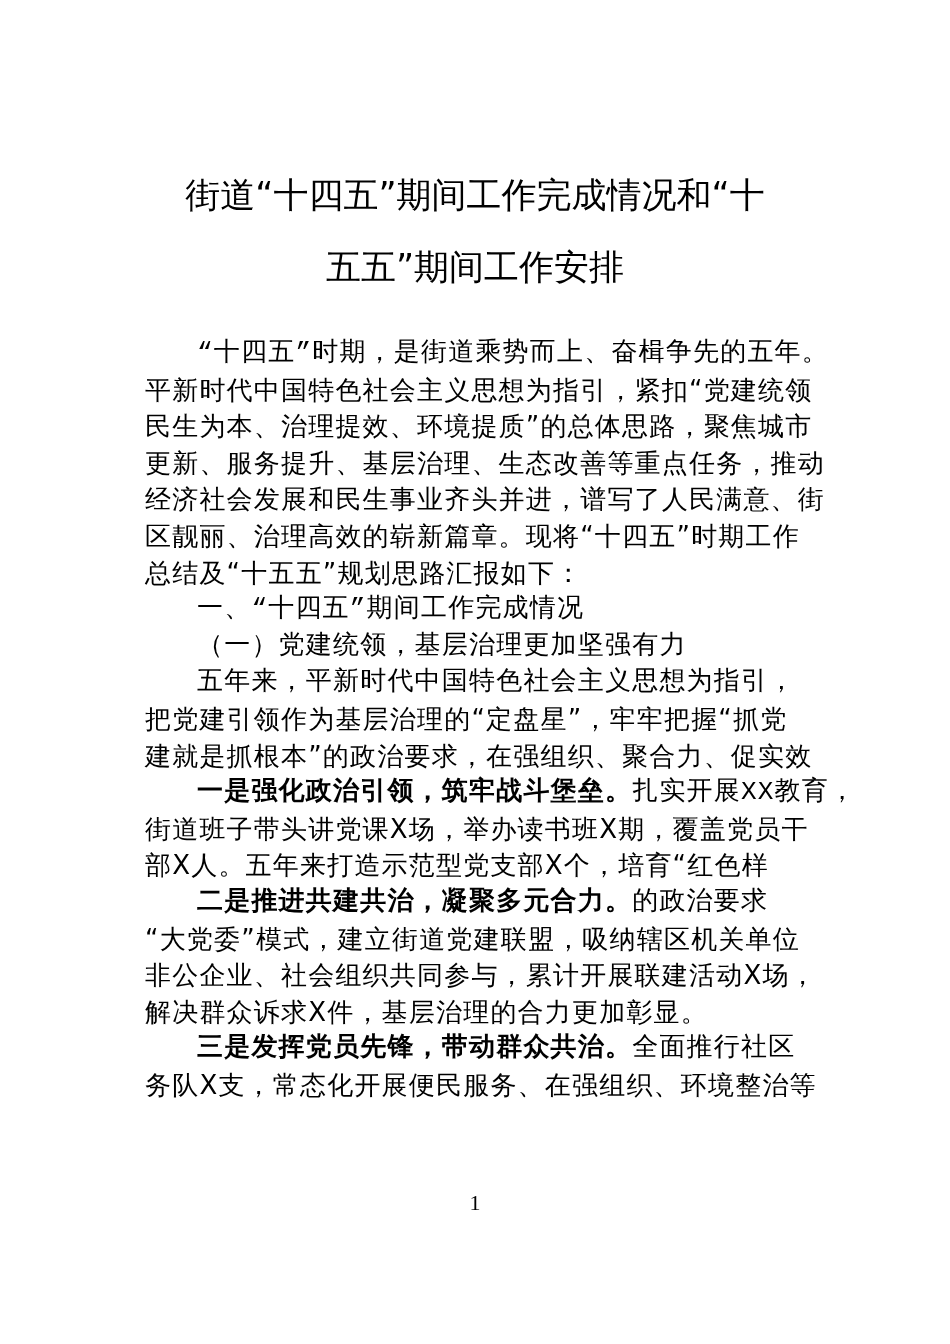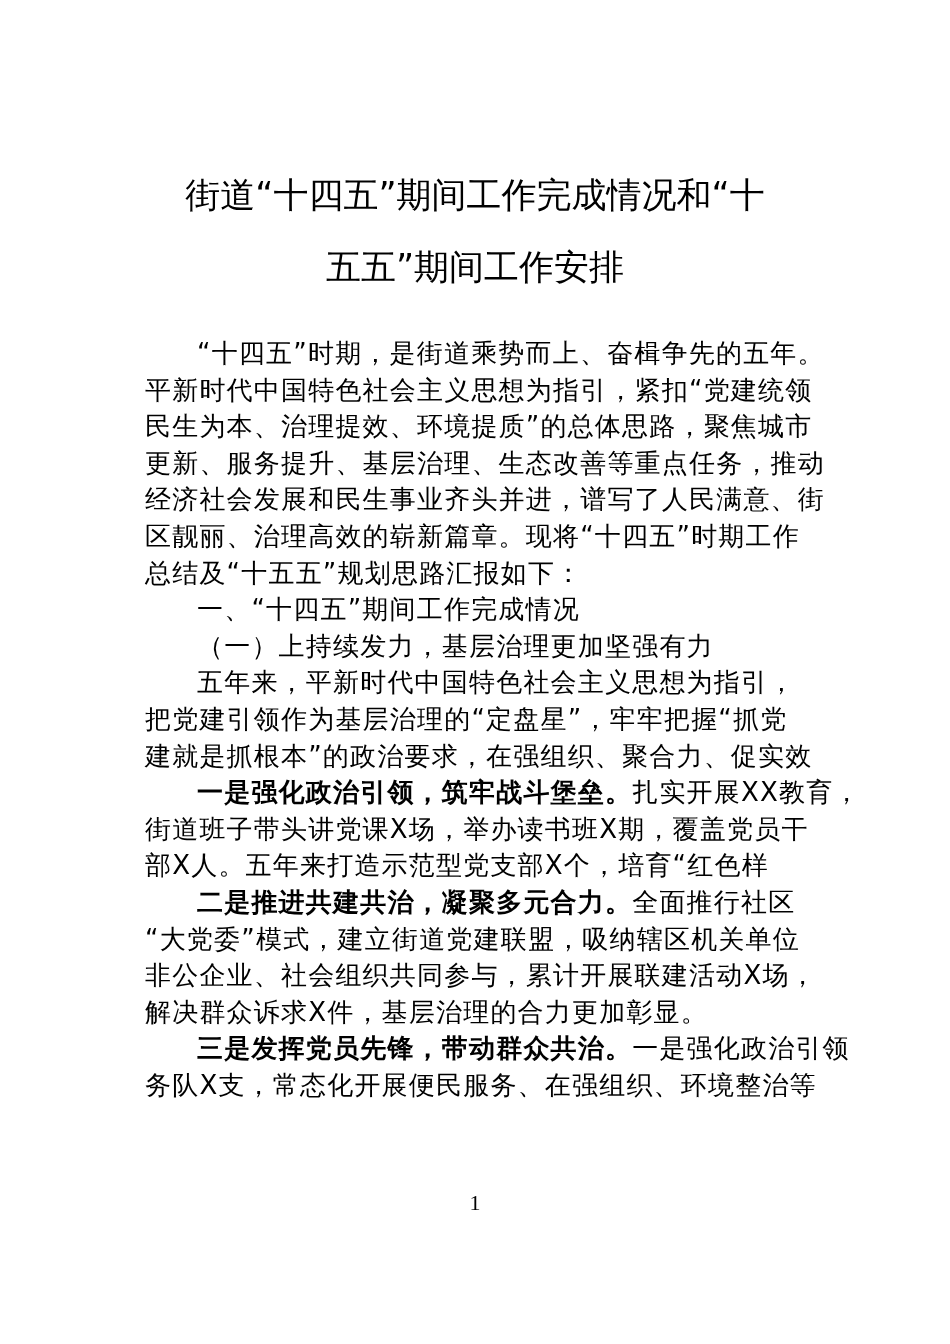--- a/index.html
+++ b/index.html
@@ -13,7 +13,7 @@
   .body { position: absolute; left: 145px; top: 335px; width: 662px; }
   .line { height: 36.6px; line-height: 36.6px; font-size: 26px; white-space: nowrap;
           letter-spacing: 1.2px; }
-  .indent { padding-left: 52px; }
+  .indent { padding-left: 52px; font-family: Liberation Mono, monospace; }
   .bold { font-weight: bold; }
   .footer { position: absolute; top: 1190px; left: 0; width: 950px; text-align: center;
             font-family: "Liberation Serif", serif; font-size: 22px; }

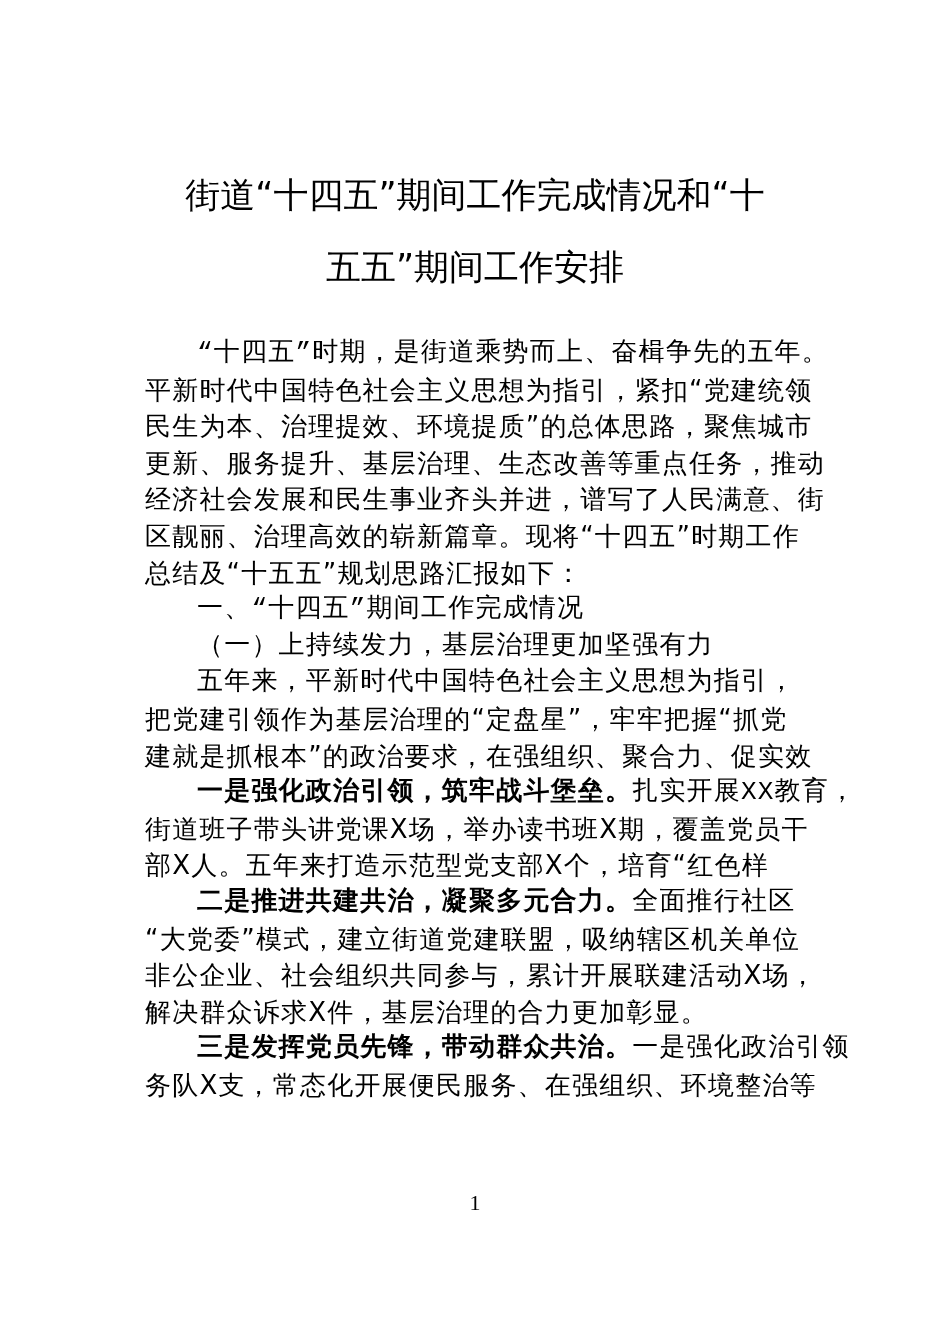--- a/index.html
+++ b/index.html
@@ -34,7 +34,7 @@
       <div class="line"><span>区靓丽、治理高效的崭新篇章。现将“十四五”时期工作</span></div>
       <div class="line"><span>总结及“十五五”规划思路汇报如下：</span></div>
       <div class="line indent"><span>一、“十四五”期间工作完成情况</span></div>
-      <div class="line indent"><span>（一）上持续发力，基层治理更加坚强有力</span></div>
+      <div class="line indent"><span>（一）党建统领，基层治理更加坚强有力</span></div>
       <div class="line indent"><span>五年来，平新时代中国特色社会主义思想为指引，</span></div>
       <div class="line"><span>把党建引领作为基层治理的“定盘星”，牢牢把握“抓党</span></div>
       <div class="line"><span>建就是抓根本”的政治要求，在强组织、聚合力、促实效</span></div>

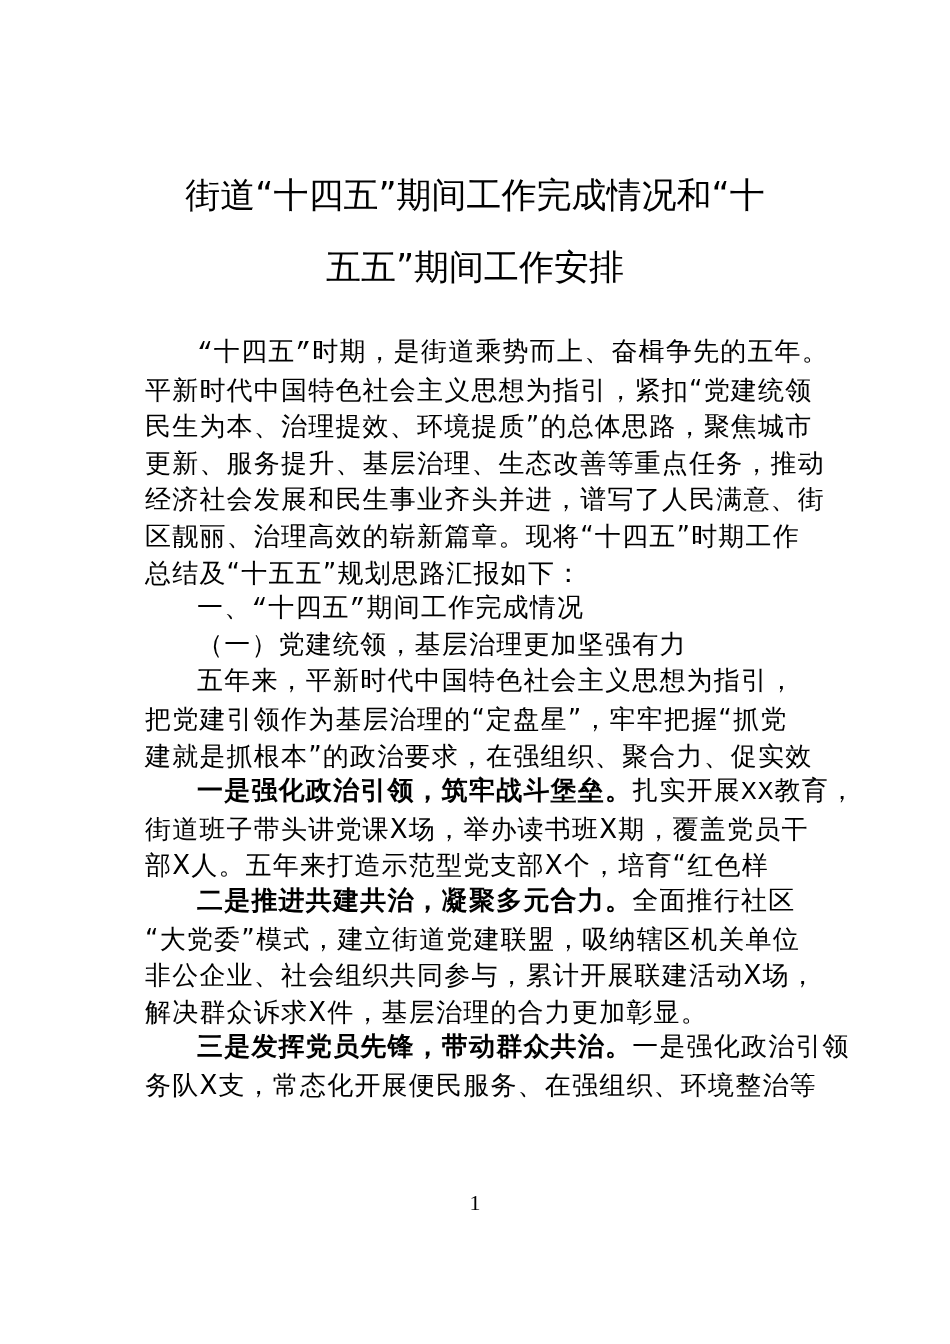--- a/index.html
+++ b/index.html
@@ -41,7 +41,7 @@
       <div class="line indent"><span class="bold">一是强化政治引领，筑牢战斗堡垒。</span><span>扎实开展XX教育，</span></div>
       <div class="line"><span>街道班子带头讲党课X场，举办读书班X期，覆盖党员干</span></div>
       <div class="line"><span>部X人。五年来打造示范型党支部X个，培育“红色样</span></div>
-      <div class="line indent"><span class="bold">二是推进共建共治，凝聚多元合力。</span><span>全面推行社区</span></div>
+      <div class="line indent"><span class="bold">二是推进共建共治，凝聚多元合力。</span><span>的政治要求</span></div>
       <div class="line"><span>“大党委”模式，建立街道党建联盟，吸纳辖区机关单位</span></div>
       <div class="line"><span>非公企业、社会组织共同参与，累计开展联建活动X场，</span></div>
       <div class="line"><span>解决群众诉求X件，基层治理的合力更加彰显。</span></div>

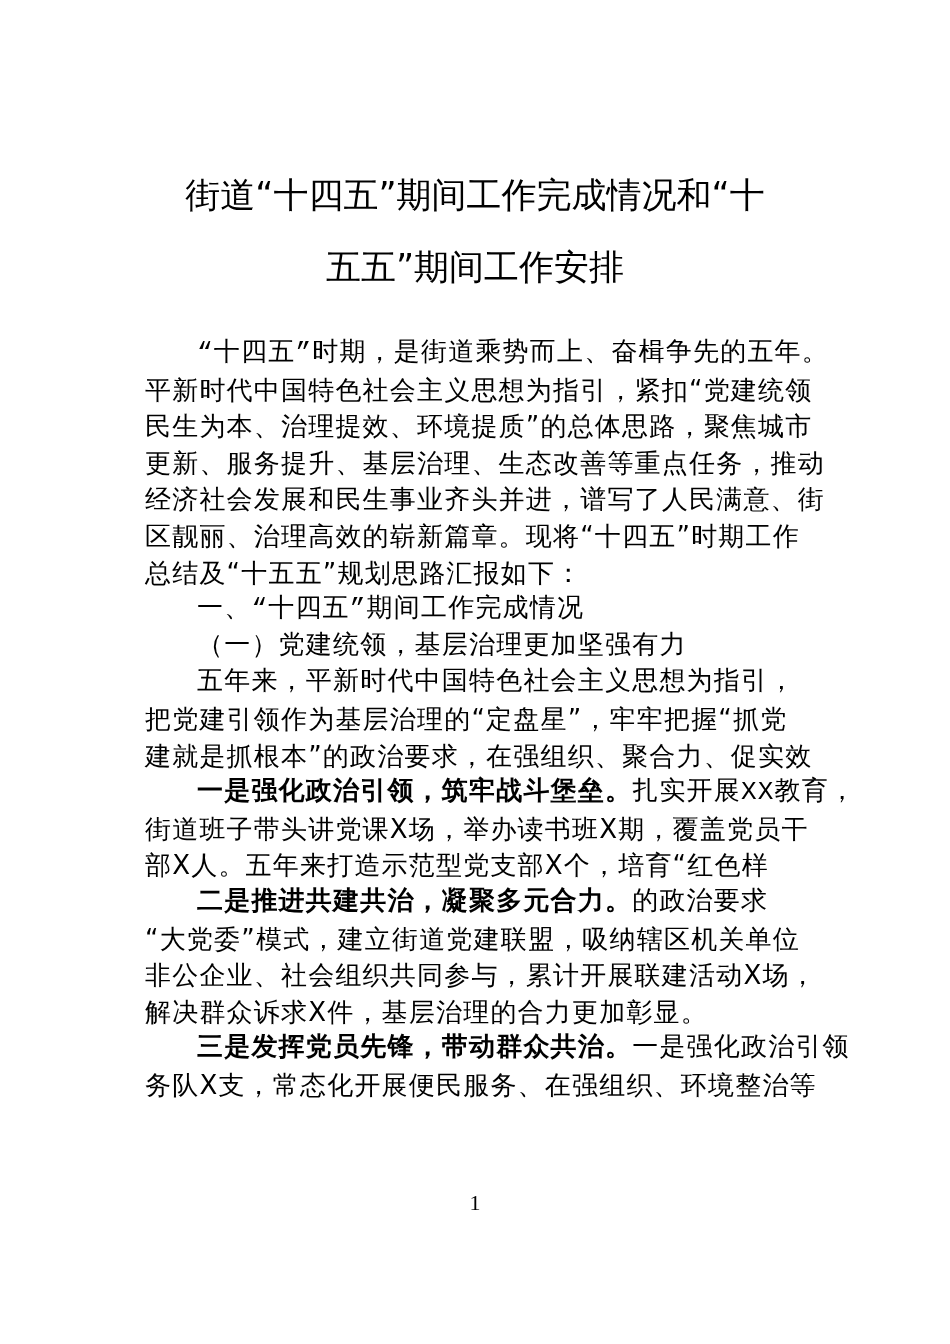--- a/index.html
+++ b/index.html
@@ -45,7 +45,7 @@
       <div class="line"><span>“大党委”模式，建立街道党建联盟，吸纳辖区机关单位</span></div>
       <div class="line"><span>非公企业、社会组织共同参与，累计开展联建活动X场，</span></div>
       <div class="line"><span>解决群众诉求X件，基层治理的合力更加彰显。</span></div>
-      <div class="line indent"><span class="bold">三是发挥党员先锋，带动群众共治。</span><span>一是强化政治引领</span></div>
+      <div class="line indent"><span class="bold">三是发挥党员先锋，带动群众共治。</span><span>全面推行社区</span></div>
       <div class="line"><span>务队X支，常态化开展便民服务、在强组织、环境整治等</span></div>
     </div>
 

